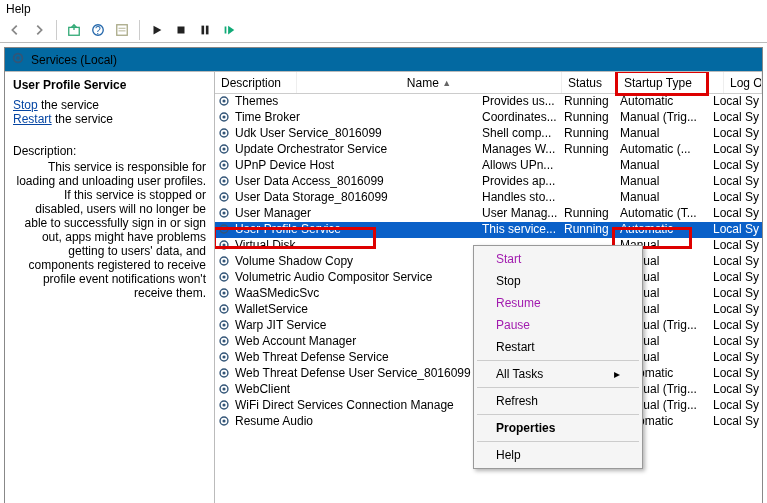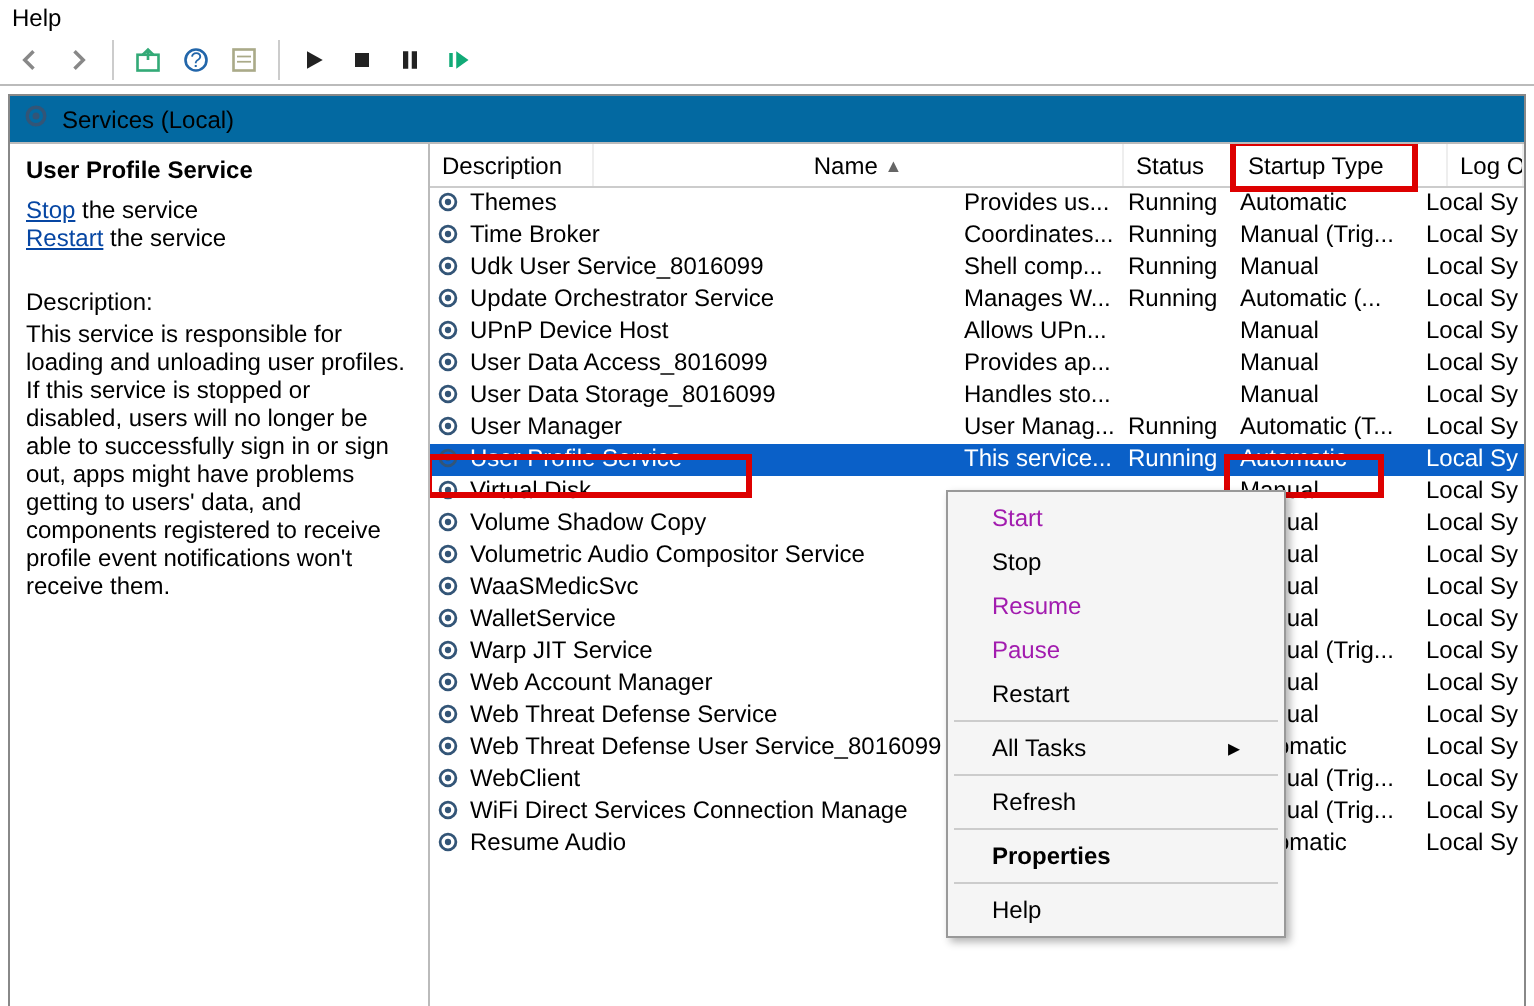--- a/index.html
+++ b/index.html
@@ -18,7 +18,7 @@
   .title { font-weight: bold; margin-bottom: 6px; }
   .link { color: #0646a3; text-decoration: underline; cursor: pointer; display: inline-block; }
   .desc-lbl { margin-top: 18px; }
-  .desc-text { margin-top: 2px; }
+  .desc-text { margin-top: 2px; text-align: right; }
   .grid { flex: 1; position: relative; overflow: hidden; }
   .columns { display: flex; align-items: center; border-bottom: 1px solid #ccc; background: #fff; height: 22px; position: relative; }
   .col { padding: 0 6px; overflow: hidden; white-space: nowrap; text-overflow: ellipsis; border-right: 1px solid #eee; height: 100%; display: flex; align-items: center; }

